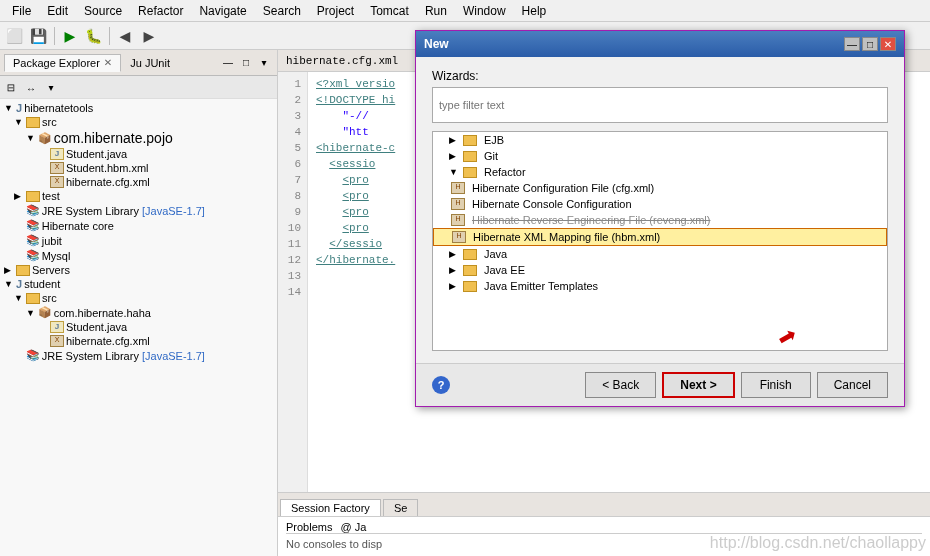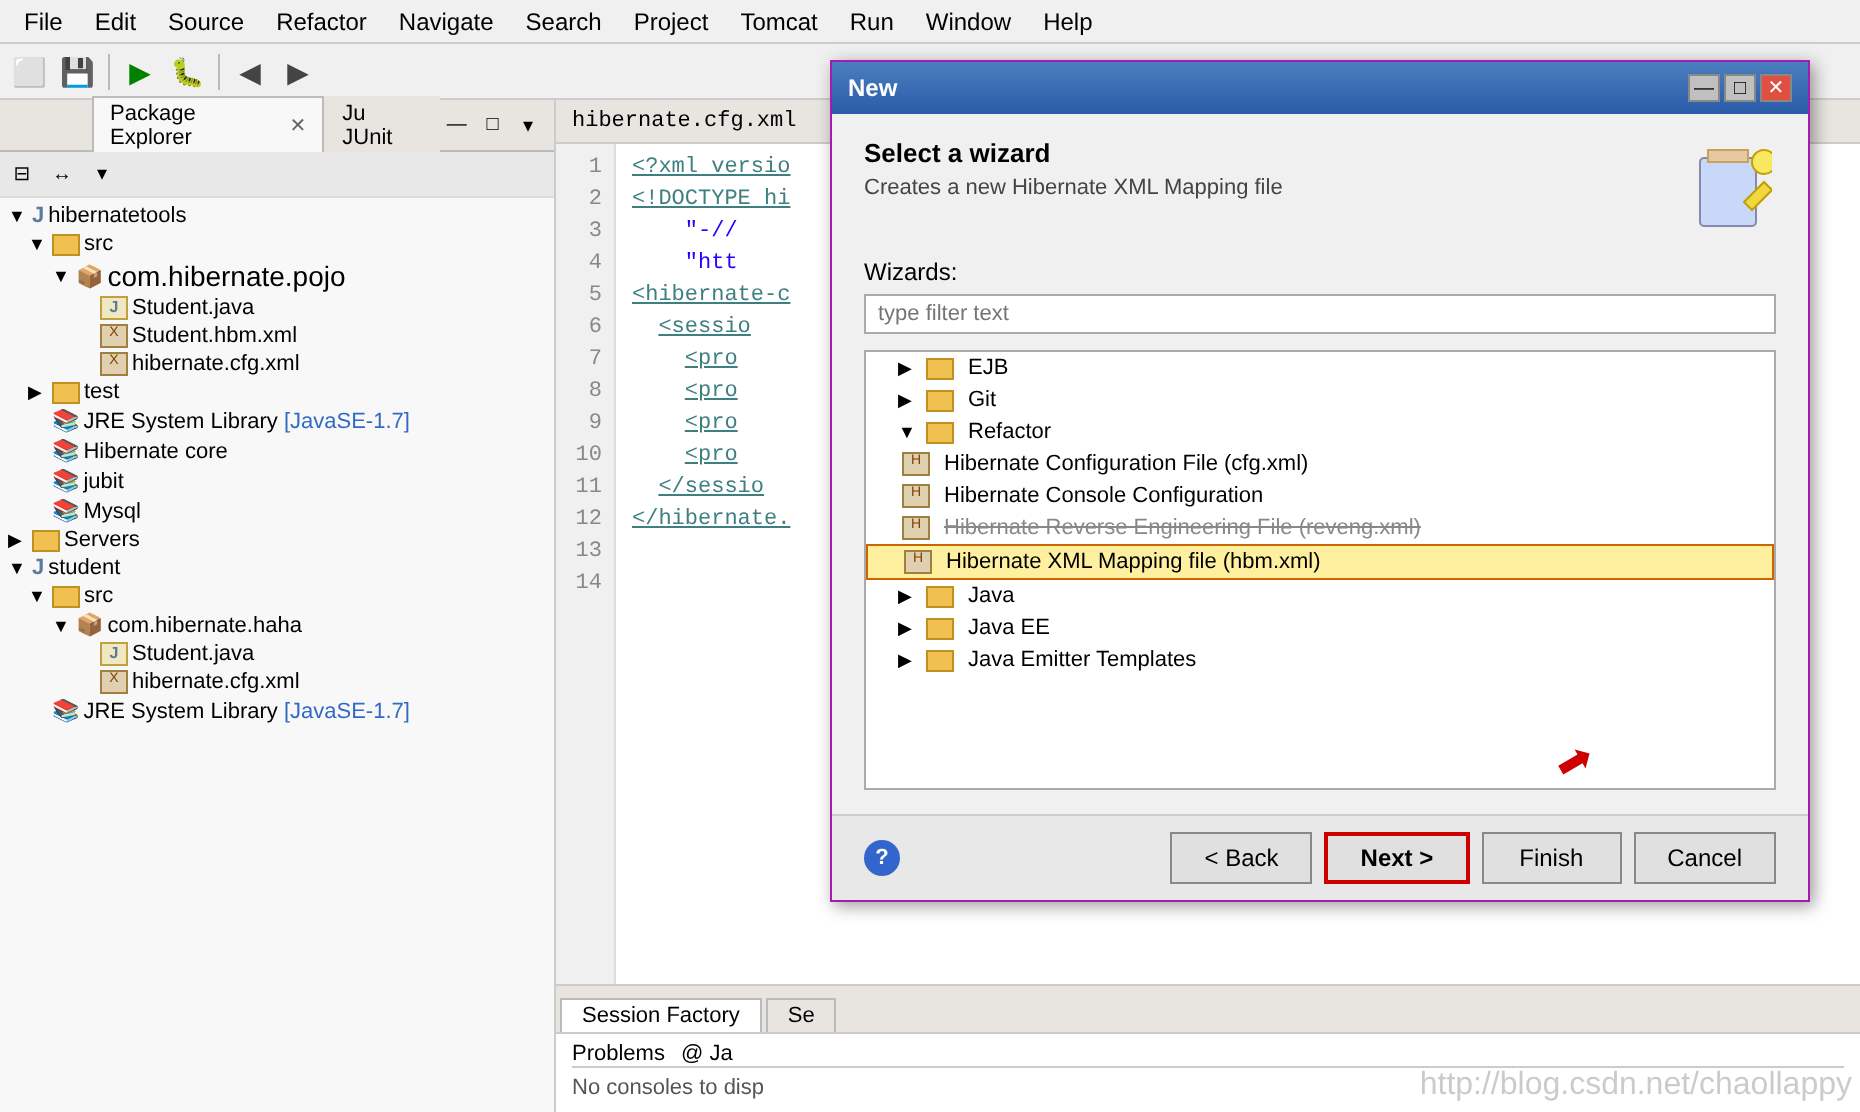--- a/index.html
+++ b/index.html
@@ -26,7 +26,7 @@
     
     .tab-bar { display: flex; align-items: center; background: #e8e4e0; border-bottom: 1px solid #bbb; height: 26px; padding: 0 4px; }
     .tab { padding: 2px 8px; font-size: 11px; cursor: pointer; border: 1px solid transparent; background: #e8e4e0; display: flex; align-items: center; gap: 4px; }
-    .tab.active { background: #f8f8f8; border-color: #bbb; border-bottom-color: #f8f8f8; margin-left: 42px; }
+    .tab.active { background: #f8f8f8; border-color: #bbb; border-bottom-color: #f8f8f8; }
     .tab-close { font-size: 10px; color: #666; cursor: pointer; }
 
     

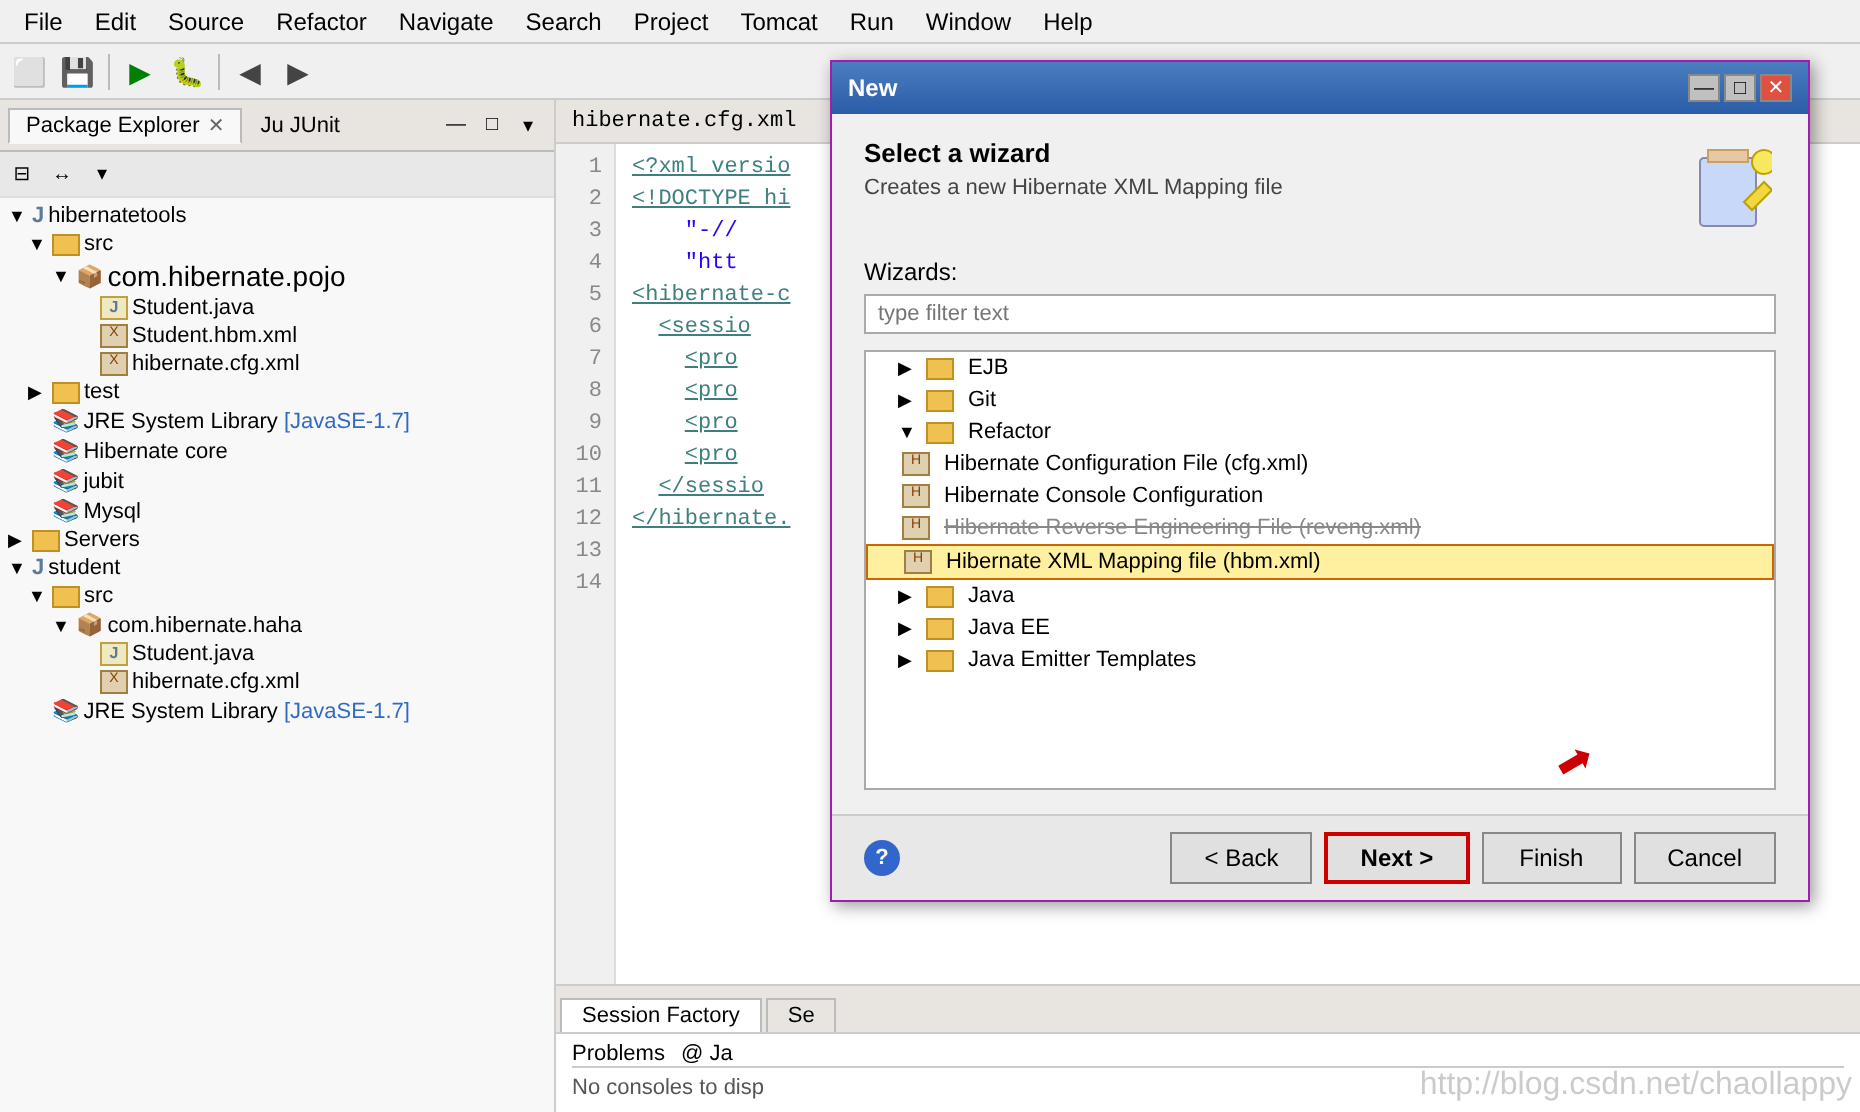--- a/index.html
+++ b/index.html
@@ -318,20 +318,6 @@
     </div>
 
     <div class="dialog-body">
-      <div class="dialog-header-section">
-        <div class="dialog-header-text">
-          <h3>Select a wizard</h3>
-          <p>Creates a new Hibernate XML Mapping file</p>
-        </div>
-        <div class="dialog-icon">
-          <svg width="44" height="44" viewBox="0 0 44 44">
-            <rect x="8" y="8" width="28" height="34" rx="2" fill="#c8d8f8" stroke="#8888aa" stroke-width="1"></rect>
-            <rect x="12" y="4" width="20" height="6" fill="#e8c8a0" stroke="#c8a060" stroke-width="1"></rect>
-            <path d="M30 30 L40 20 L44 24 L34 34 Z" fill="#f0d840" stroke="#c0a000" stroke-width="1"></path>
-            <circle cx="40" cy="10" r="6" fill="#f8e860" stroke="#c0a000" stroke-width="1"></circle>
-          </svg>
-        </div>
-      </div>
 
       <div class="wizards-label">Wizards:</div>
       <input class="filter-input" type="text" value="" placeholder="type filter text" style="">

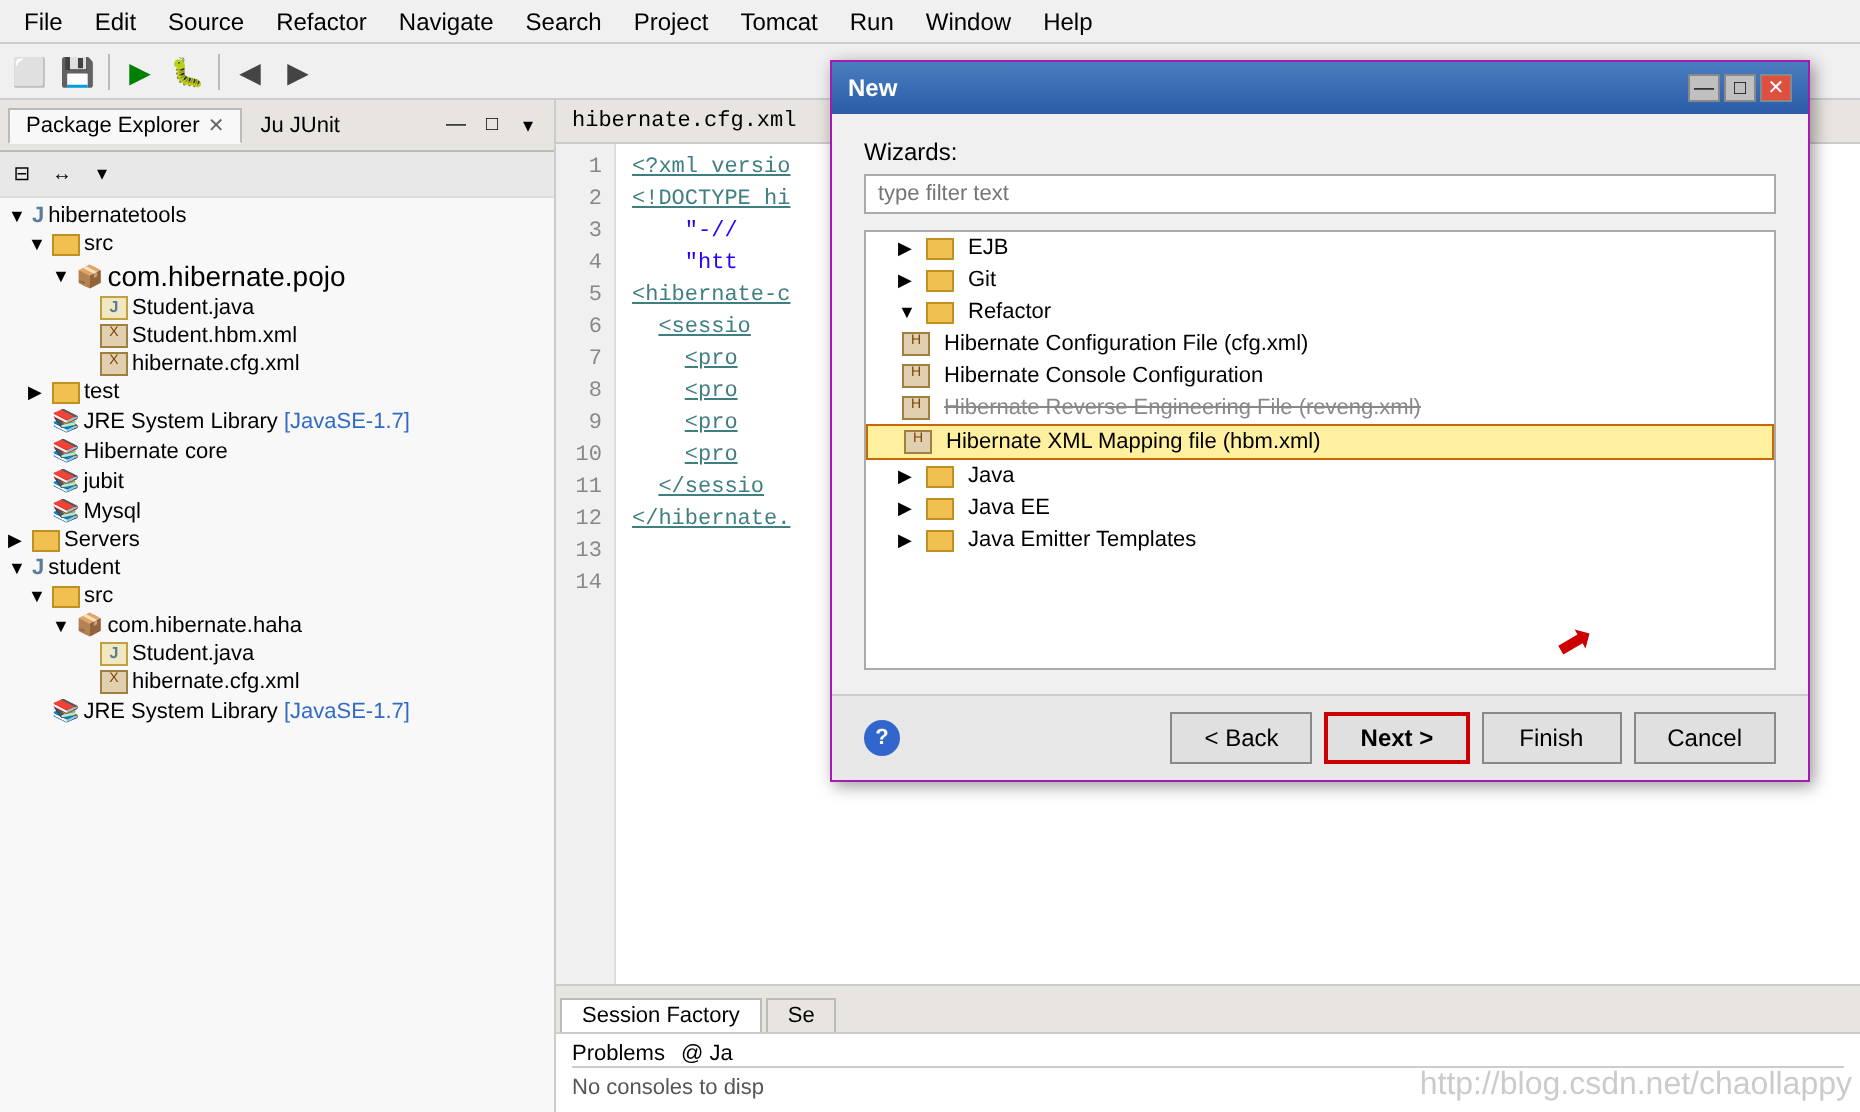--- a/index.html
+++ b/index.html
@@ -72,7 +72,7 @@
     .dialog-icon { width: 48px; height: 48px; display: flex; align-items: center; justify-content: center; }
 
     .wizards-label { font-size: 12px; margin-bottom: 4px; }
-    .filter-input { width: 100%; height: 20px; border: 1px solid #aaa; padding: 2px 6px; font-size: 11px; background: white; margin-bottom: 8px; }
+    .filter-input { width: 100%; height: 36px; border: 1px solid #aaa; padding: 2px 6px; font-size: 11px; background: white; margin-bottom: 8px; }
 
     .wizard-tree { border: 1px solid #aaa; background: white; height: 220px; overflow-y: auto; }
     .wz-item { padding: 2px 4px; font-size: 11px; cursor: pointer; display: flex; align-items: center; gap: 4px; white-space: nowrap; }

